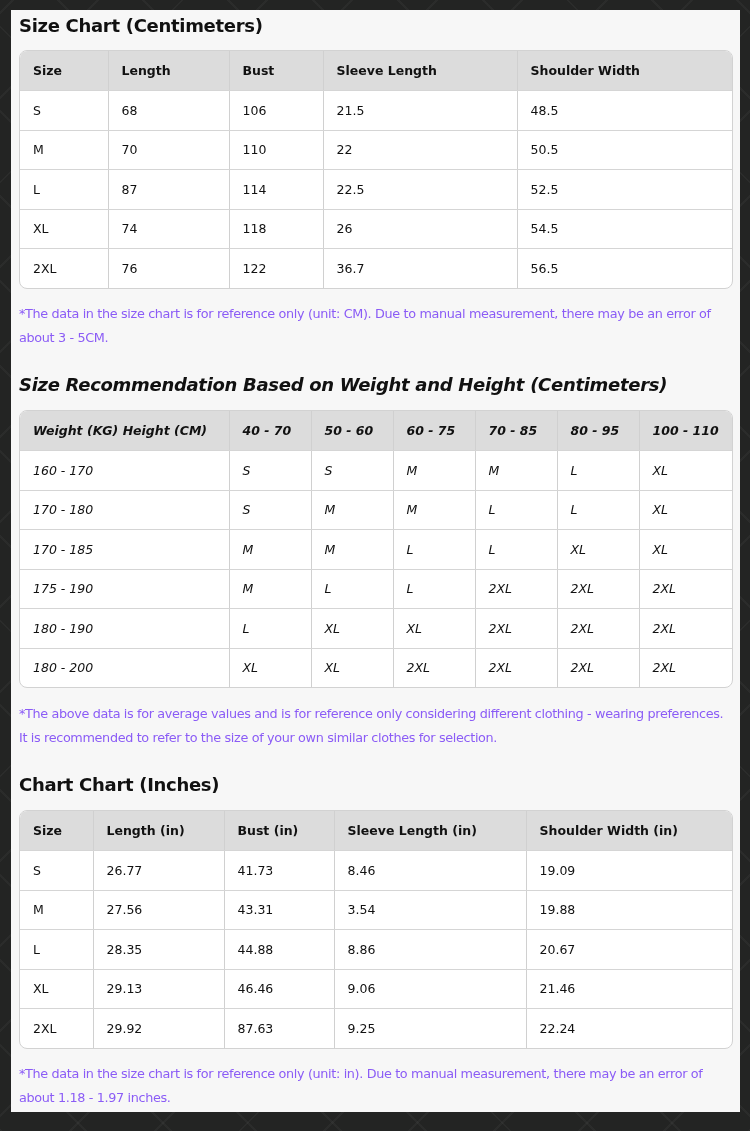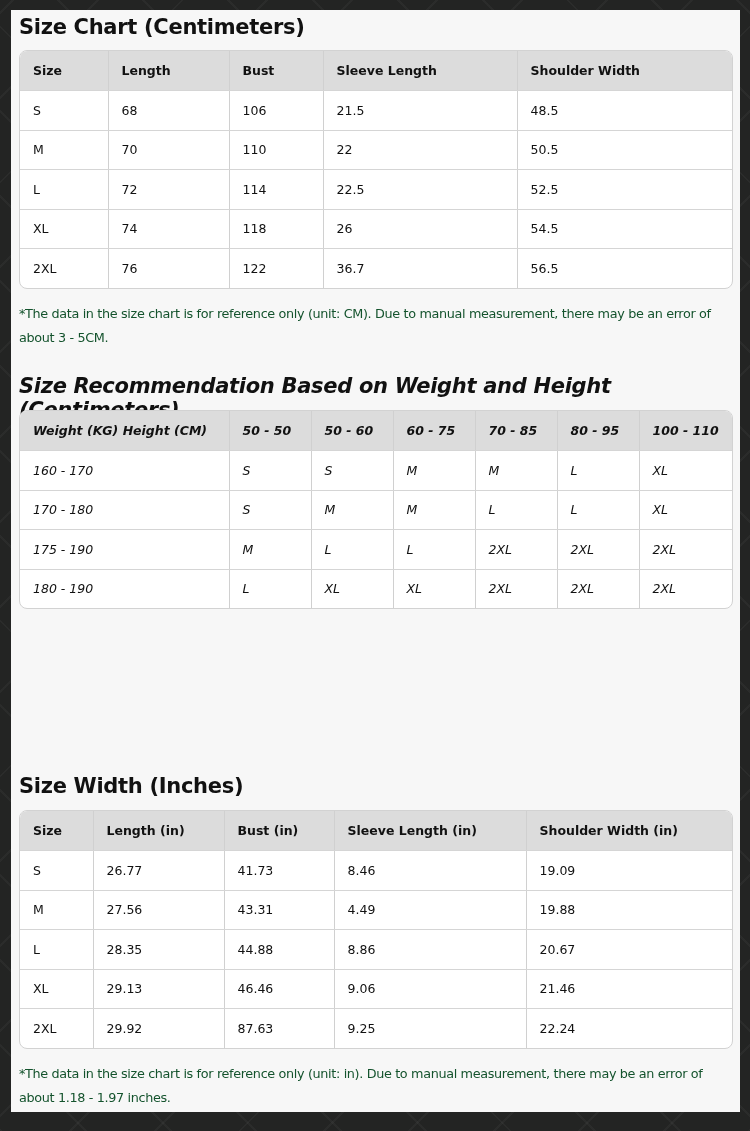--- a/index.html
+++ b/index.html
@@ -23,7 +23,7 @@
   }
   .section-title {
     position:absolute; left:8px;
-    font-size:21px; font-weight:bold; letter-spacing:-0.3px;
+    font-size:18px; font-weight:bold; letter-spacing:-0.3px;
     margin:0; color:#111;
   }
   .tbl {

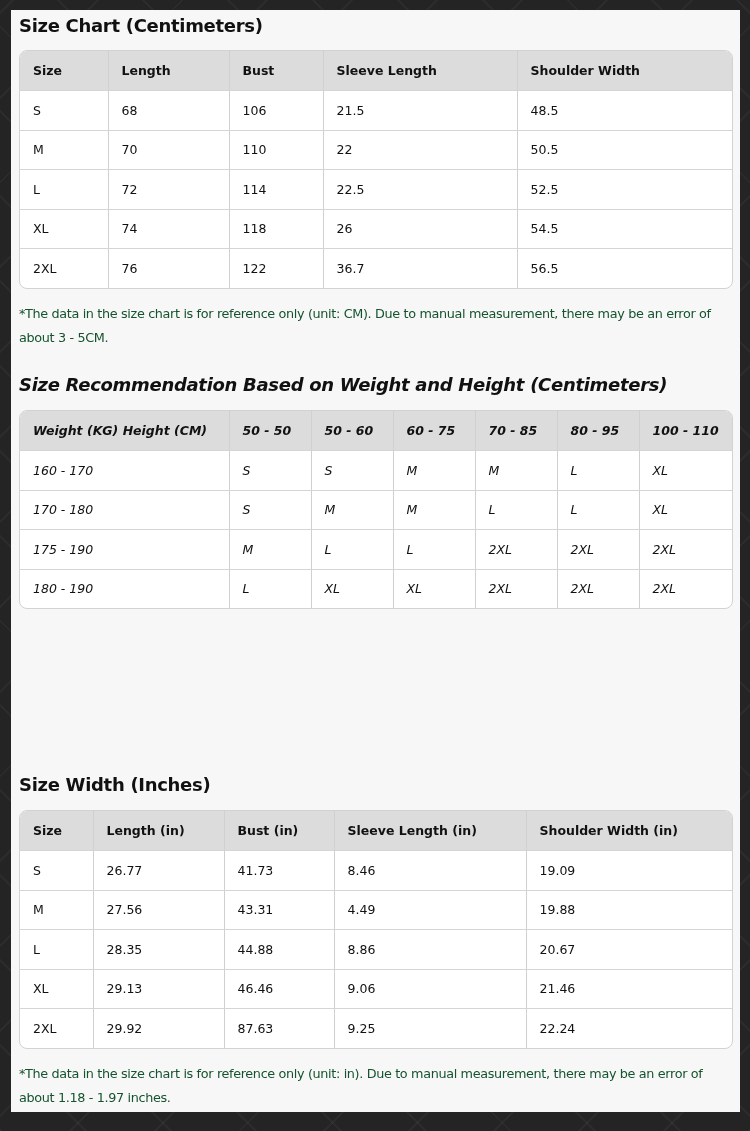--- a/index.html
+++ b/index.html
@@ -87,7 +87,7 @@
         </tr>
         <tr>
           <td>L</td>
-          <td>72</td>
+          <td>87</td>
           <td>114</td>
           <td>22.5</td>
           <td>52.5</td>

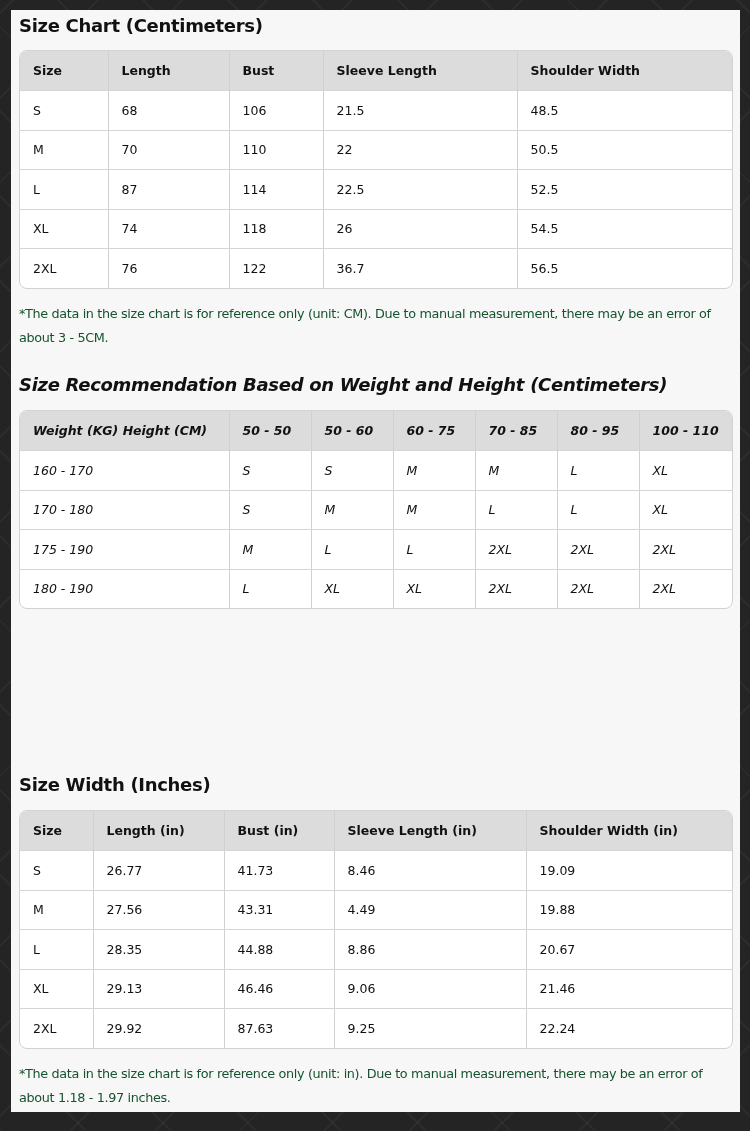--- a/index.html
+++ b/index.html
@@ -41,7 +41,7 @@
   tbody tr:last-child td { border-bottom:none; }
   .note {
     position:absolute; left:8px; width:716px; margin:0;
-    font-size:12.8px; line-height:24px; letter-spacing:-0.35px; color:#14532d;
+    font-size:12.8px; line-height:24px; letter-spacing:-0.35px; color:#8b5cf6;
   }
 </style>
 </head>

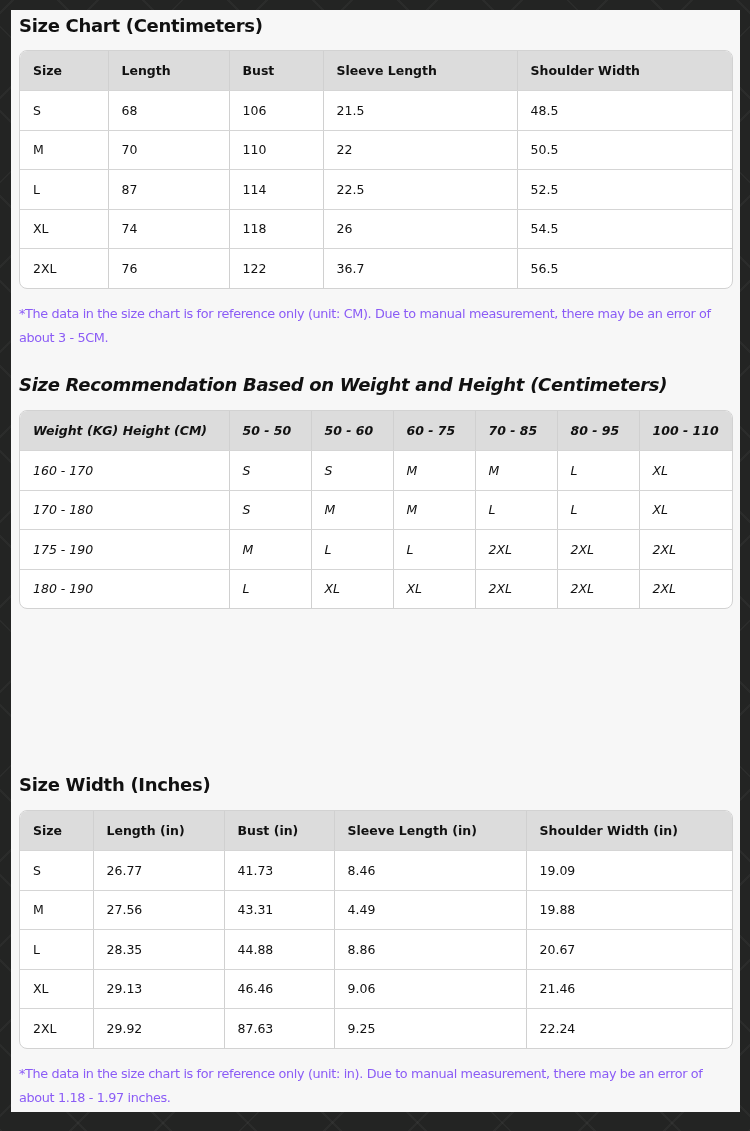--- a/index.html
+++ b/index.html
@@ -126,7 +126,7 @@
       <thead>
           <tr>
         <th>Weight (KG) Height (CM)</th>
-        <th>50 - 50</th>
+        <th>40 - 70</th>
         <th>50 - 60</th>
         <th>60 - 75</th>
         <th>70 - 85</th>

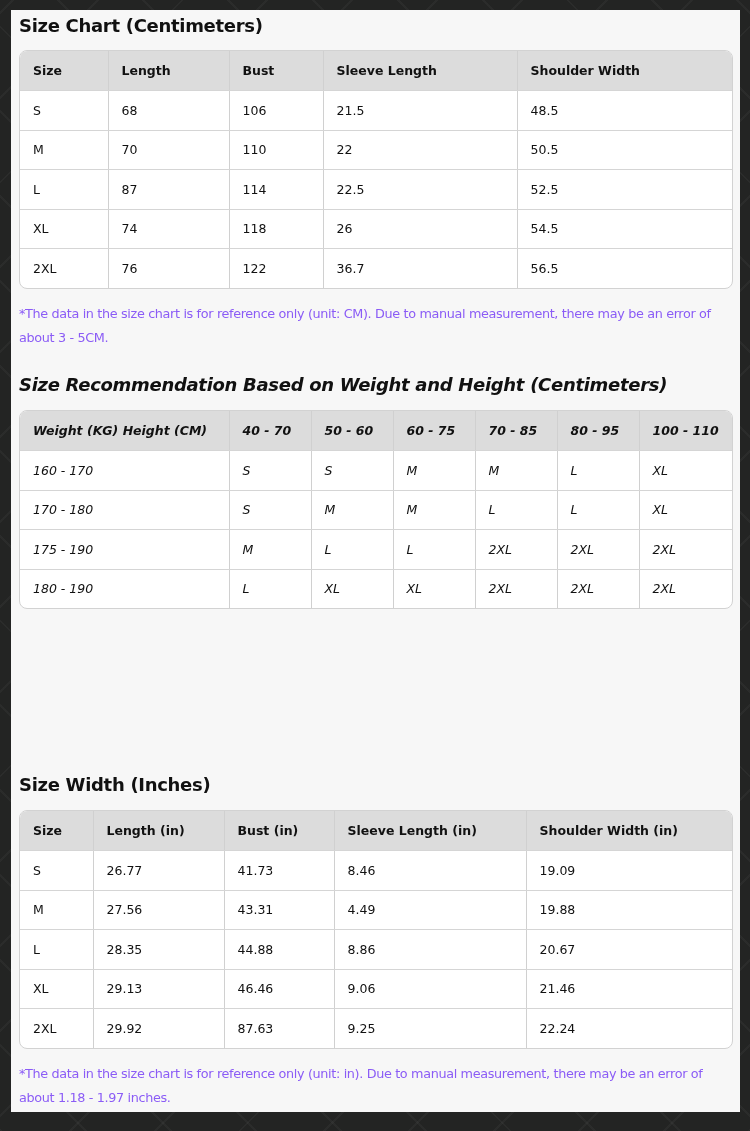--- a/index.html
+++ b/index.html
@@ -154,6 +154,15 @@
           <td>XL</td>
         </tr>
         <tr>
+          <td>170 - 185</td>
+          <td>M</td>
+          <td>M</td>
+          <td>L</td>
+          <td>L</td>
+          <td>XL</td>
+          <td>XL</td>
+        </tr>
+        <tr>
           <td>175 - 190</td>
           <td>M</td>
           <td>L</td>

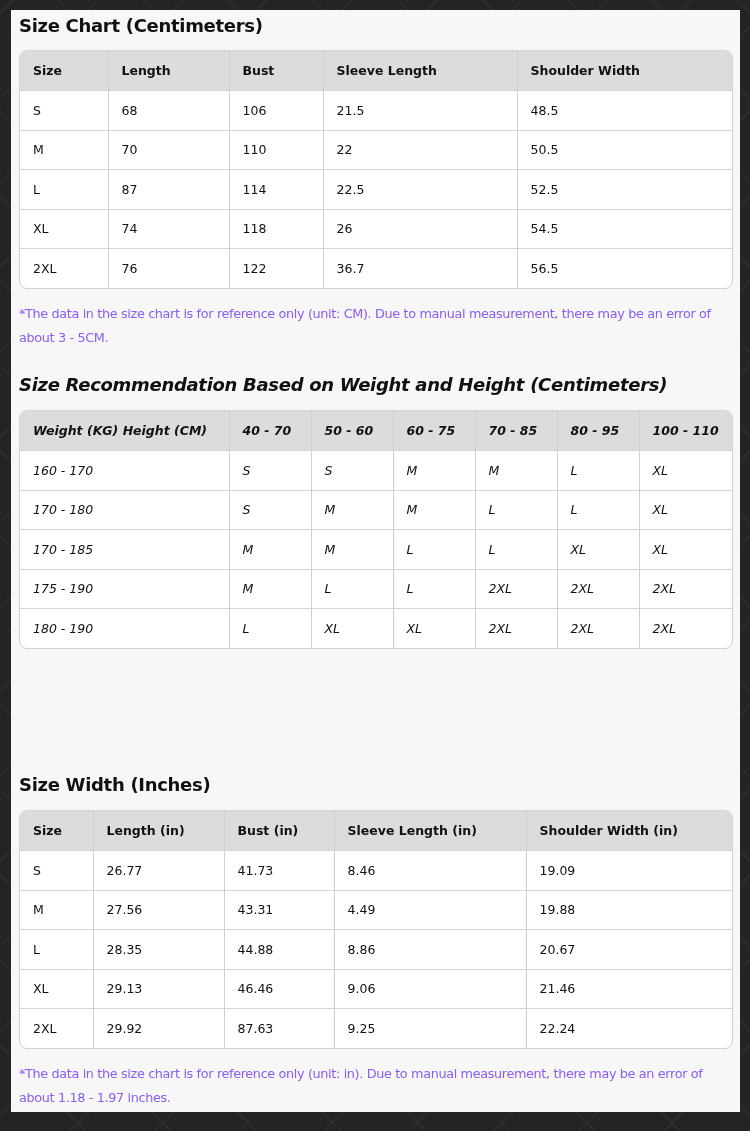--- a/index.html
+++ b/index.html
@@ -180,6 +180,15 @@
           <td>2XL</td>
           <td>2XL</td>
         </tr>
+        <tr>
+          <td>180 - 200</td>
+          <td>XL</td>
+          <td>XL</td>
+          <td>2XL</td>
+          <td>2XL</td>
+          <td>2XL</td>
+          <td>2XL</td>
+        </tr>
       </tbody>
     </table>
   </div>

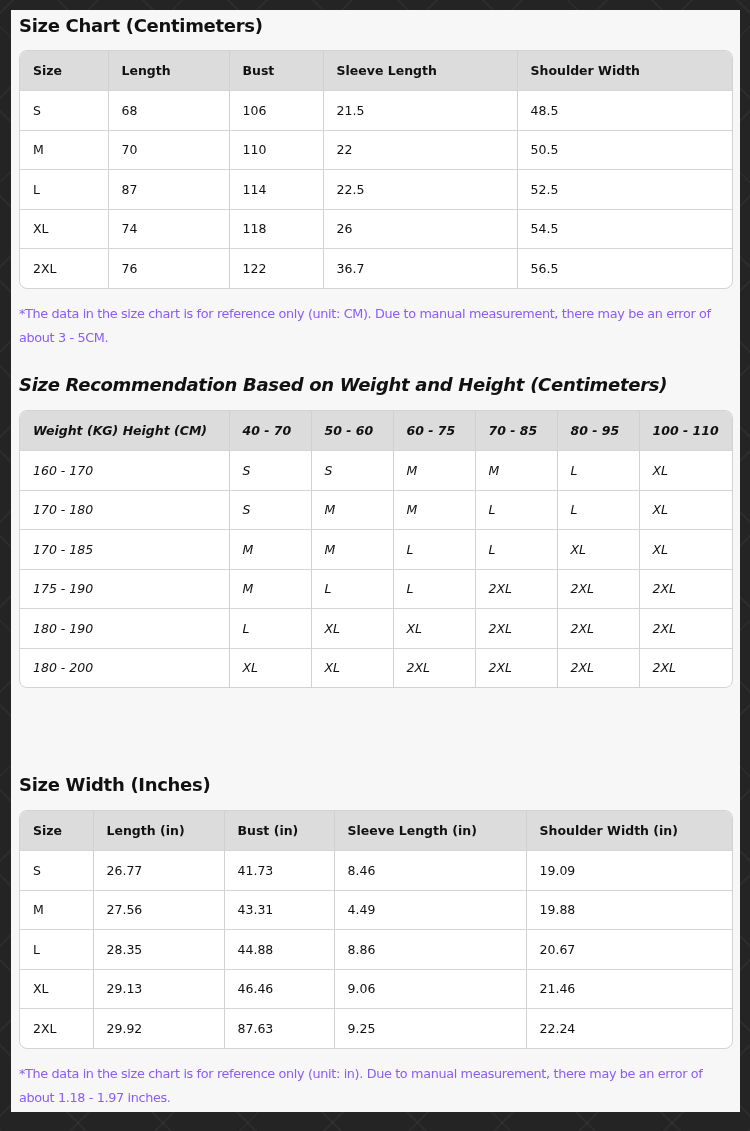--- a/index.html
+++ b/index.html
@@ -192,6 +192,7 @@
       </tbody>
     </table>
   </div>
+  <p class="note" style="top:692px;">*The above data is for average values and is for reference only considering different clothing - wearing preferences. It is recommended to refer to the size of your own similar clothes for selection.</p>
 
   <h2 class="section-title" style="top:764px;">Size Width (Inches)</h2>
   <div class="tbl" style="top:800px;">

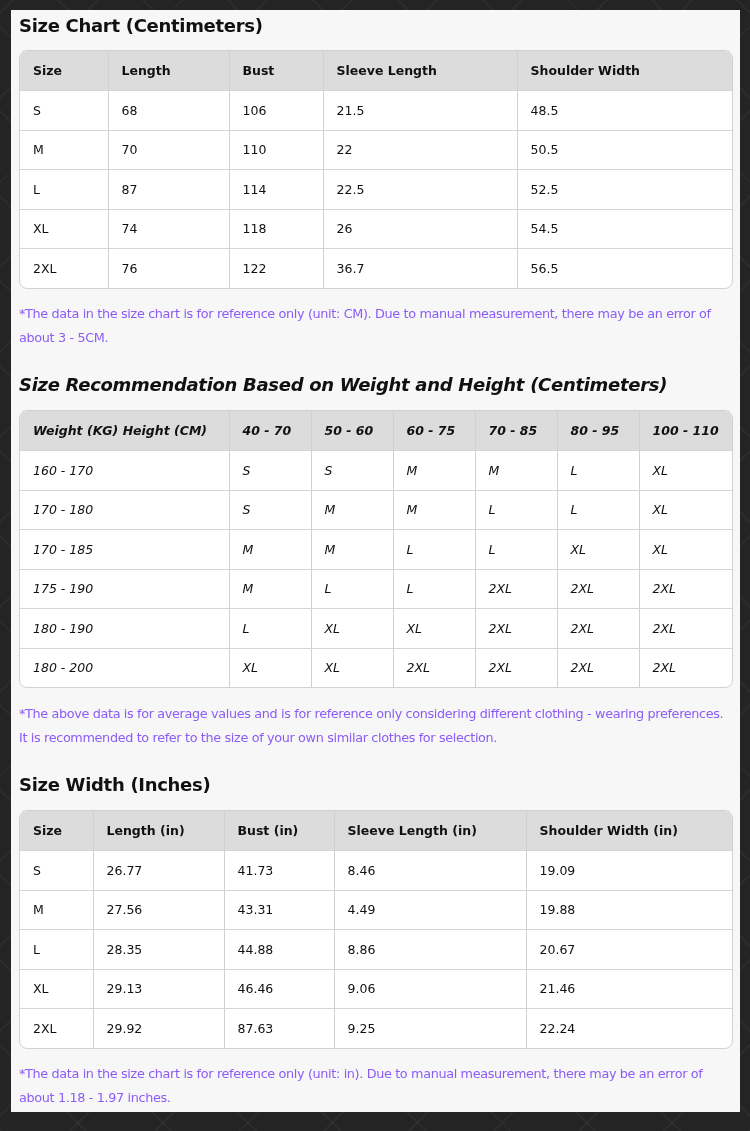--- a/index.html
+++ b/index.html
@@ -194,7 +194,7 @@
   </div>
   <p class="note" style="top:692px;">*The above data is for average values and is for reference only considering different clothing - wearing preferences. It is recommended to refer to the size of your own similar clothes for selection.</p>
 
-  <h2 class="section-title" style="top:764px;">Size Width (Inches)</h2>
+  <h2 class="section-title" style="top:764px;">Chart Chart (Inches)</h2>
   <div class="tbl" style="top:800px;">
     <table>
       <colgroup>

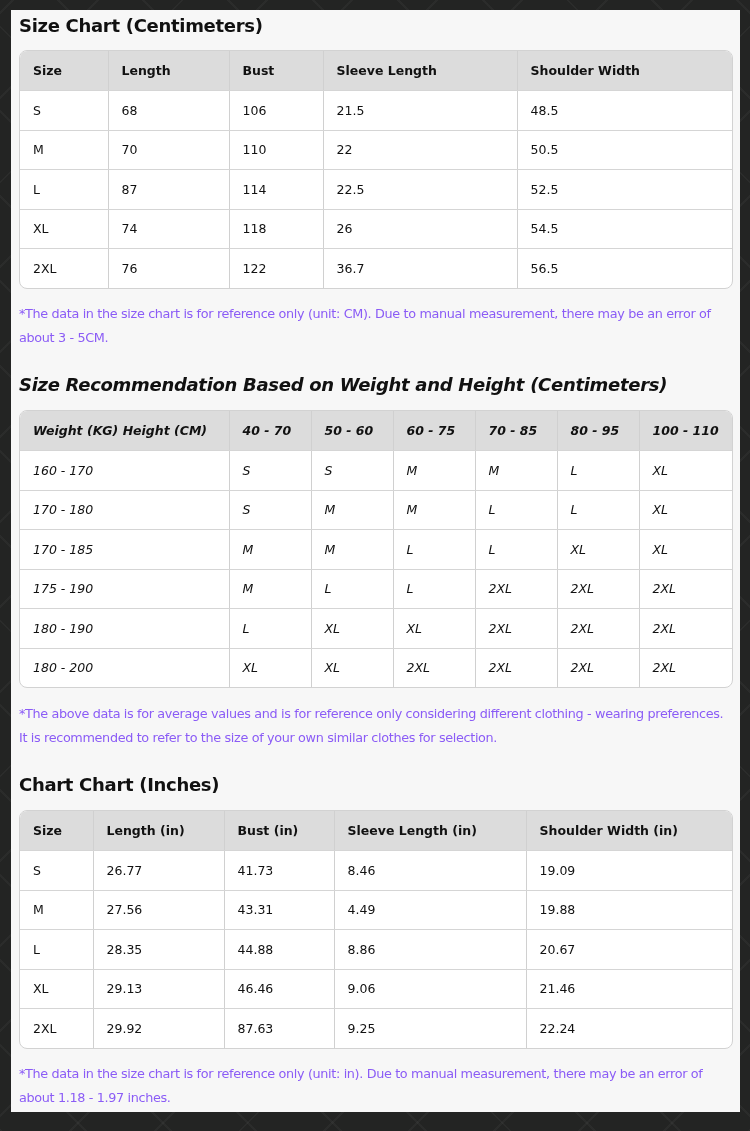--- a/index.html
+++ b/index.html
@@ -225,7 +225,7 @@
           <td>M</td>
           <td>27.56</td>
           <td>43.31</td>
-          <td>4.49</td>
+          <td>3.54</td>
           <td>19.88</td>
         </tr>
         <tr>

